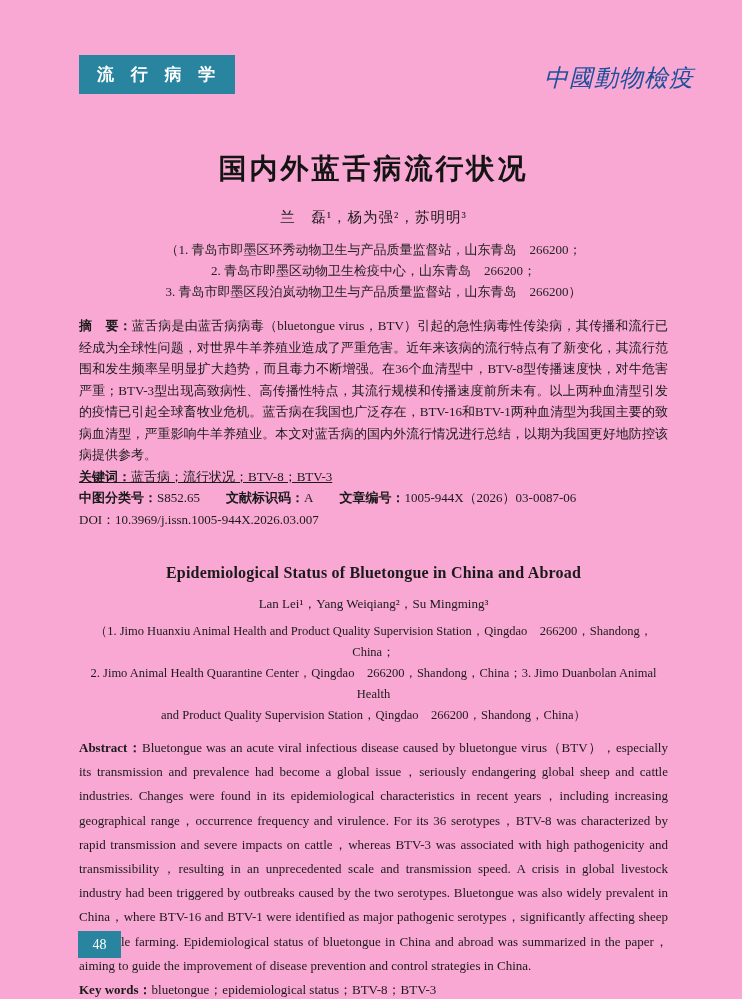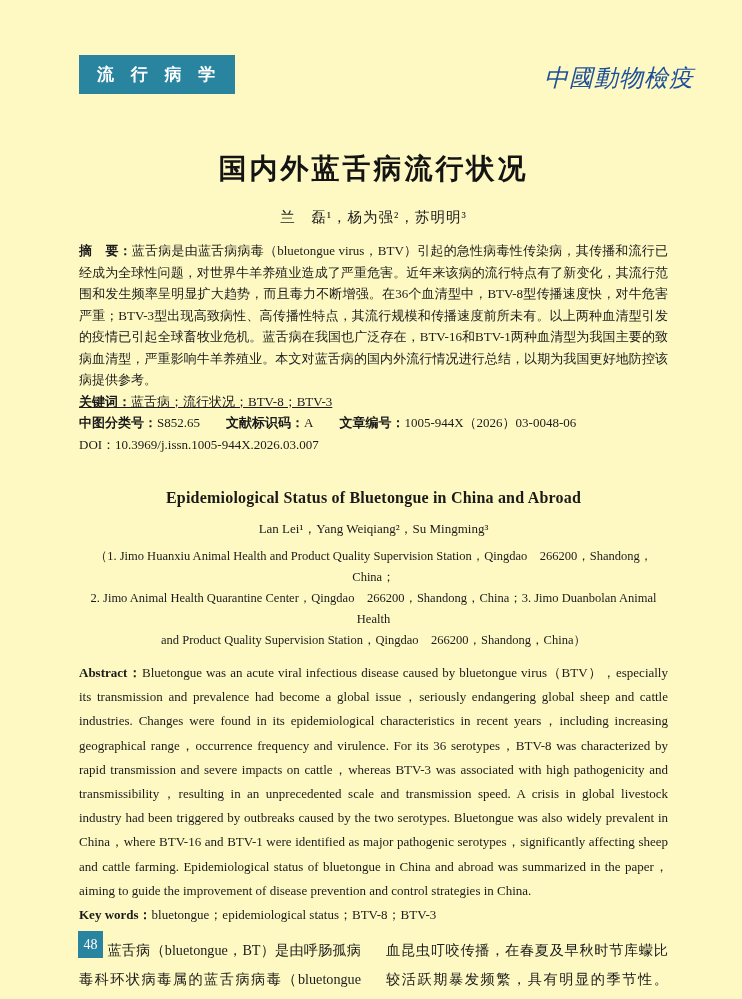--- a/index.html
+++ b/index.html
@@ -9,7 +9,7 @@
     width: 742px;
     height: 999px;
     margin: 0 auto;
-    background: #fef9c3;
+    background: #f9a8d4;
     font-family: "Liberation Serif", "DejaVu Serif", serif;
     color: #1a1a1a;
     overflow: hidden;

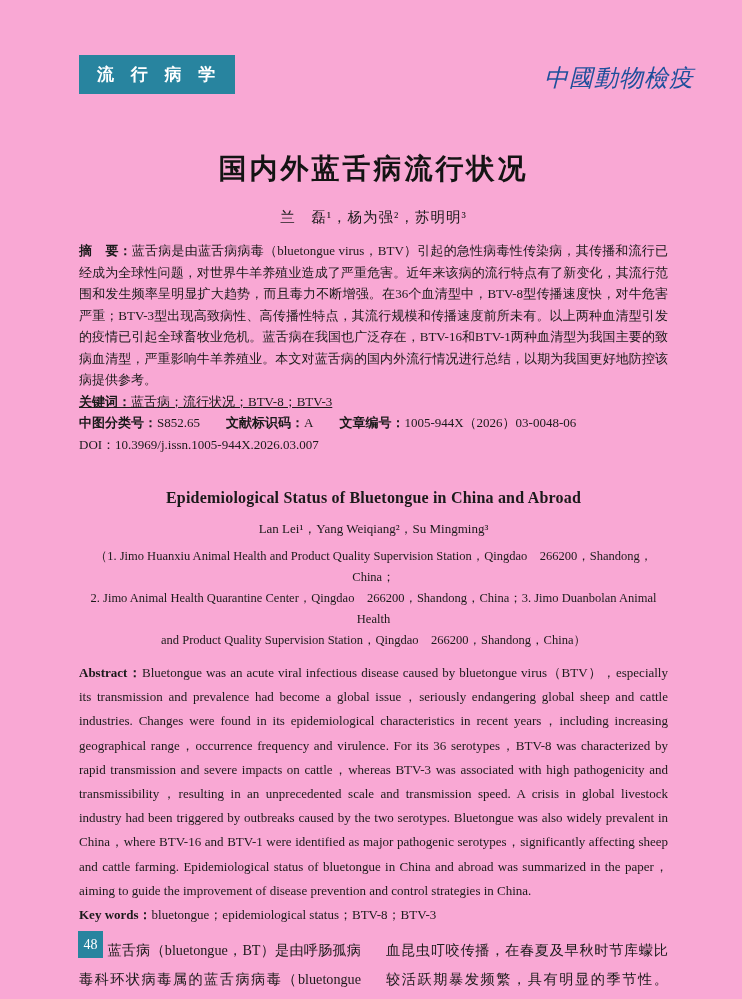--- a/index.html
+++ b/index.html
@@ -88,6 +88,11 @@
 
     <div class="authors-cn">兰　磊¹，杨为强²，苏明明³</div>
 
+    <div class="affils-cn">
+      <div>（1. 青岛市即墨区环秀动物卫生与产品质量监督站，山东青岛　266200；</div>
+      <div>2. 青岛市即墨区动物卫生检疫中心，山东青岛　266200；</div>
+      <div>3. 青岛市即墨区段泊岚动物卫生与产品质量监督站，山东青岛　266200）</div>
+    </div>
 
     <p class="abstract-cn"><span class="lbl">摘　要：</span><span>蓝舌病是由蓝舌病病毒（bluetongue virus，BTV）引起的急性病毒性传染病，其传播和流行已经成为全球性问题，对世界牛羊养殖业造成了严重危害。近年来该病的流行特点有了新变化，其流行范围和发生频率呈明显扩大趋势，而且毒力不断增强。在36个血清型中，BTV-8型传播速度快，对牛危害严重；BTV-3型出现高致病性、高传播性特点，其流行规模和传播速度前所未有。以上两种血清型引发的疫情已引起全球畜牧业危机。蓝舌病在我国也广泛存在，BTV-16和BTV-1两种血清型为我国主要的致病血清型，严重影响牛羊养殖业。本文对蓝舌病的国内外流行情况进行总结，以期为我国更好地防控该病提供参考。</span></p>
 

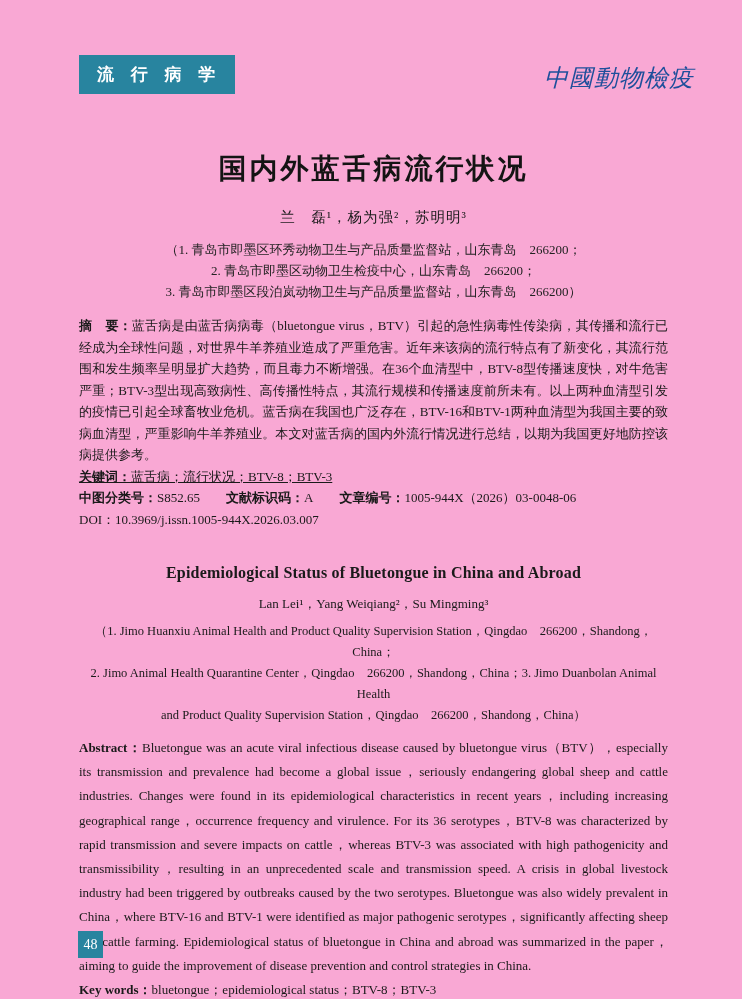--- a/index.html
+++ b/index.html
@@ -98,7 +98,7 @@
 
     <p class="kw-line"><span class="lbl">关键词：</span><span>蓝舌病；流行状况；BTV-8；BTV-3</span></p>
 
-    <p class="meta-line"><span class="lbl">中图分类号：</span><span>S852.65</span><span class="gap"></span><span class="lbl">文献标识码：</span><span>A</span><span class="gap"></span><span class="lbl">文章编号：</span><span>1005-944X（2026）03-0048-06</span></p>
+    <p class="meta-line"><span class="lbl">中图分类号：</span><span>S852.65</span><span class="gap"></span><span class="lbl">文献标识码：</span><span>A</span><span class="gap"></span><span class="lbl">文章编号：</span><span>1005-944X（2026）03-0087-06</span></p>
 
     <p class="doi-line"><span>DOI：</span><span>10.3969/j.issn.1005-944X.2026.03.007</span></p>
 

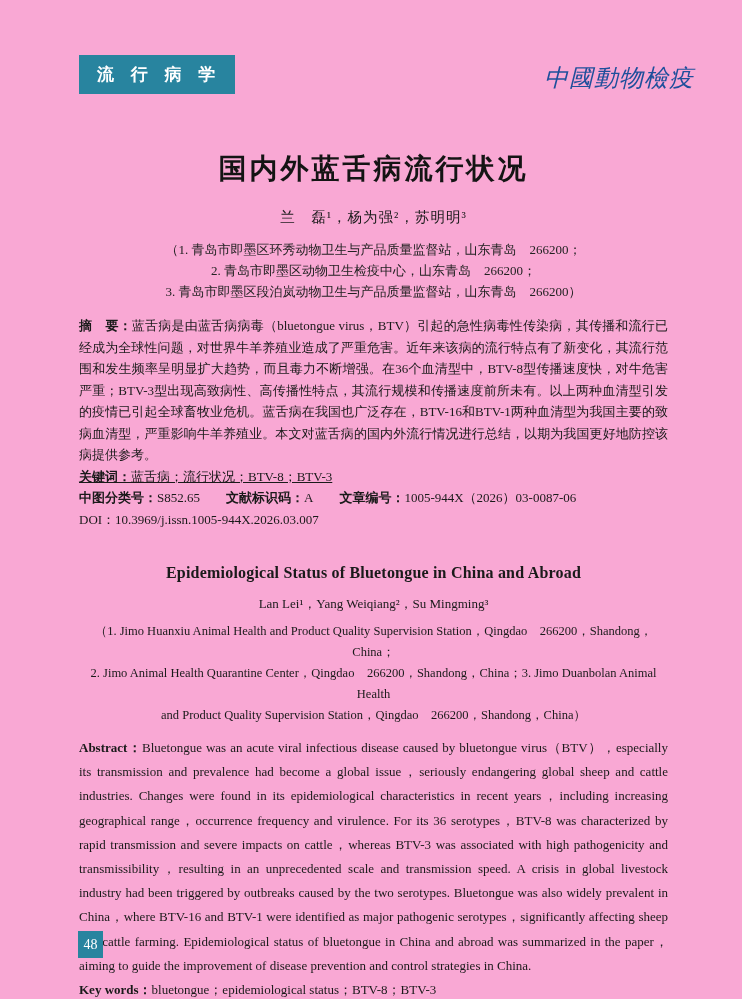--- a/index.html
+++ b/index.html
@@ -67,7 +67,7 @@
   
   .page-num {
     position: absolute; left: 78px; top: 931px;
-    width: 25px; height: 27px;
+    width: 43px; height: 27px;
     background: #28849f; color: #ffffff;
     font-size: 14px; display: flex; align-items: center; justify-content: center;
   }

